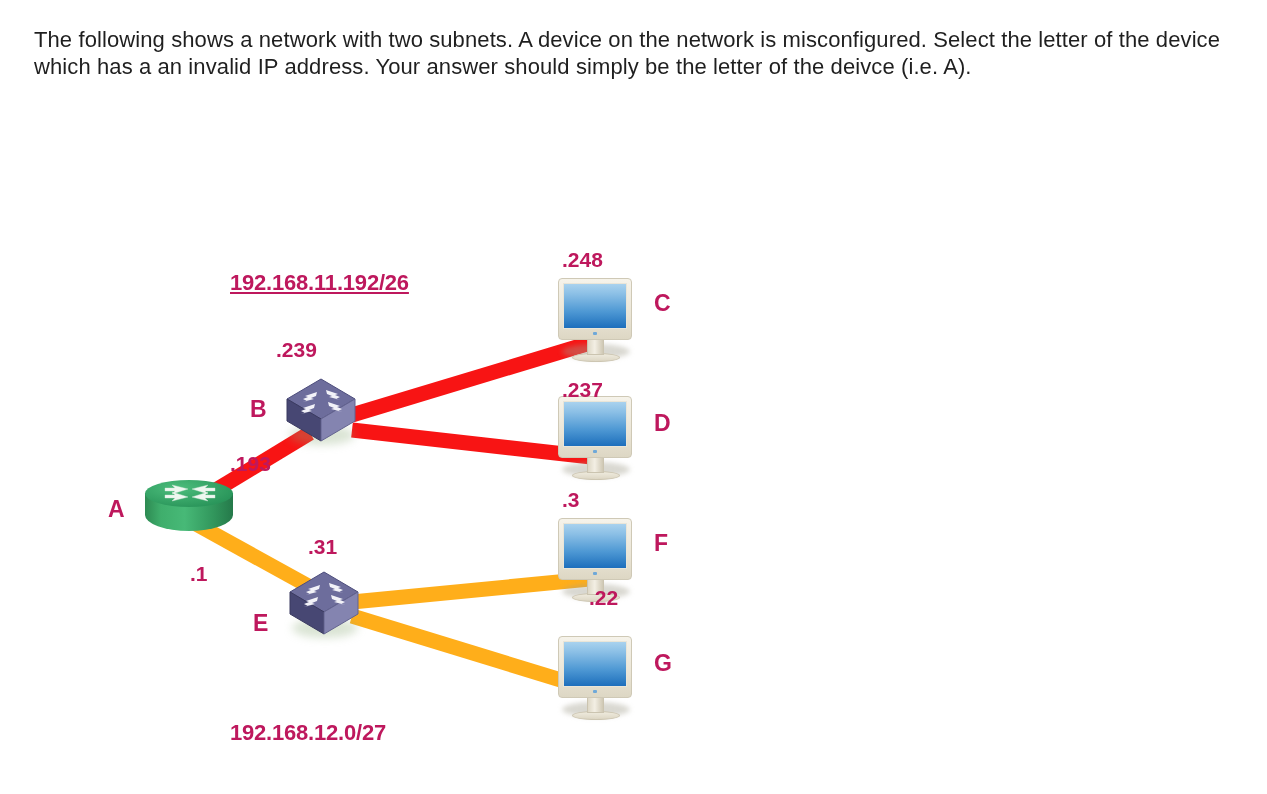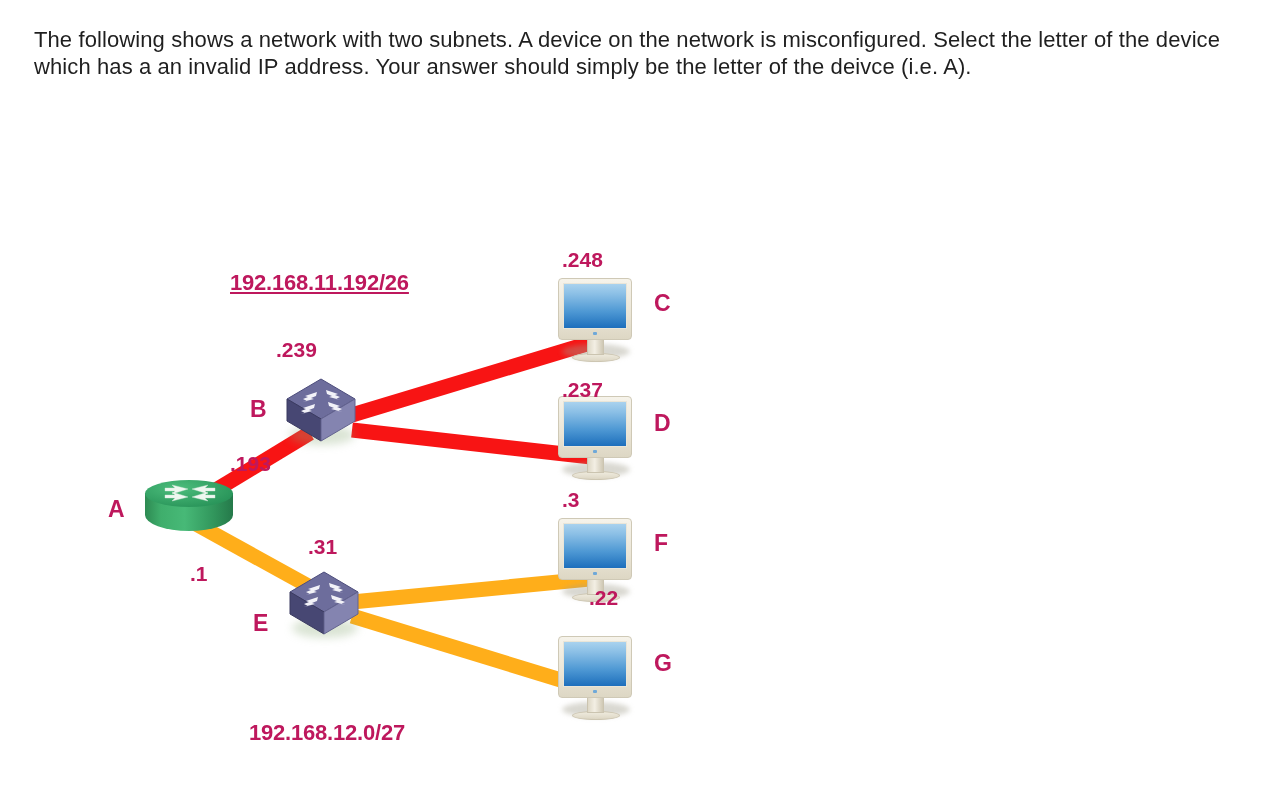--- a/index.html
+++ b/index.html
@@ -214,7 +214,7 @@
 
   <div class="diagram-label subnet-label" style="left:230px; top:40px;text-decoration:underline;">192.168.11.192/26</div>
 
-  <div class="diagram-label subnet-label" style="left:230px; top:490px;margin-left:19px;">192.168.12.0/27</div>
+  <div class="diagram-label subnet-label" style="left:230px; top:490px;">192.168.12.0/27</div>
 
   <div class="node router" style="left:145px; top:250px;">
     <div class="r-shadow"></div>

